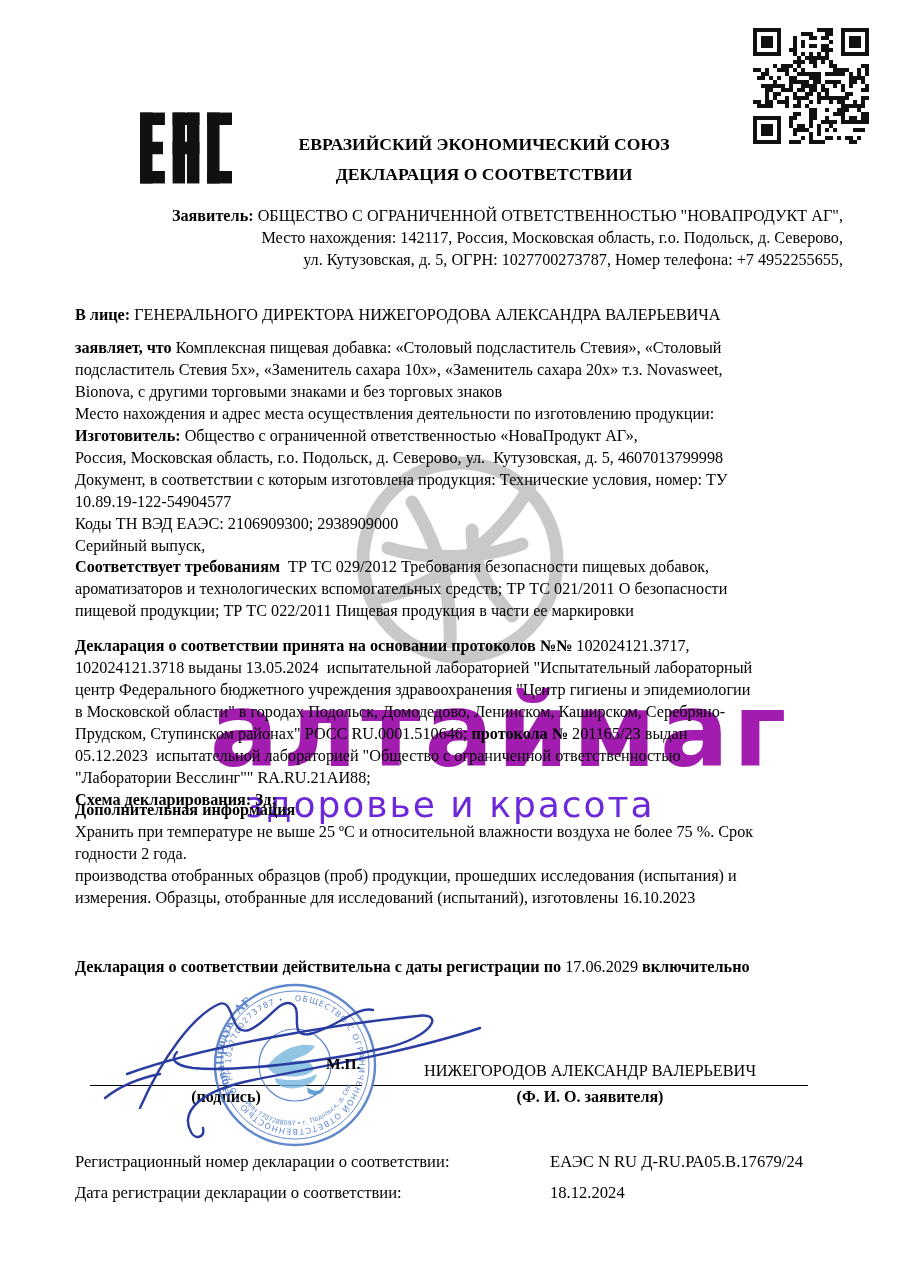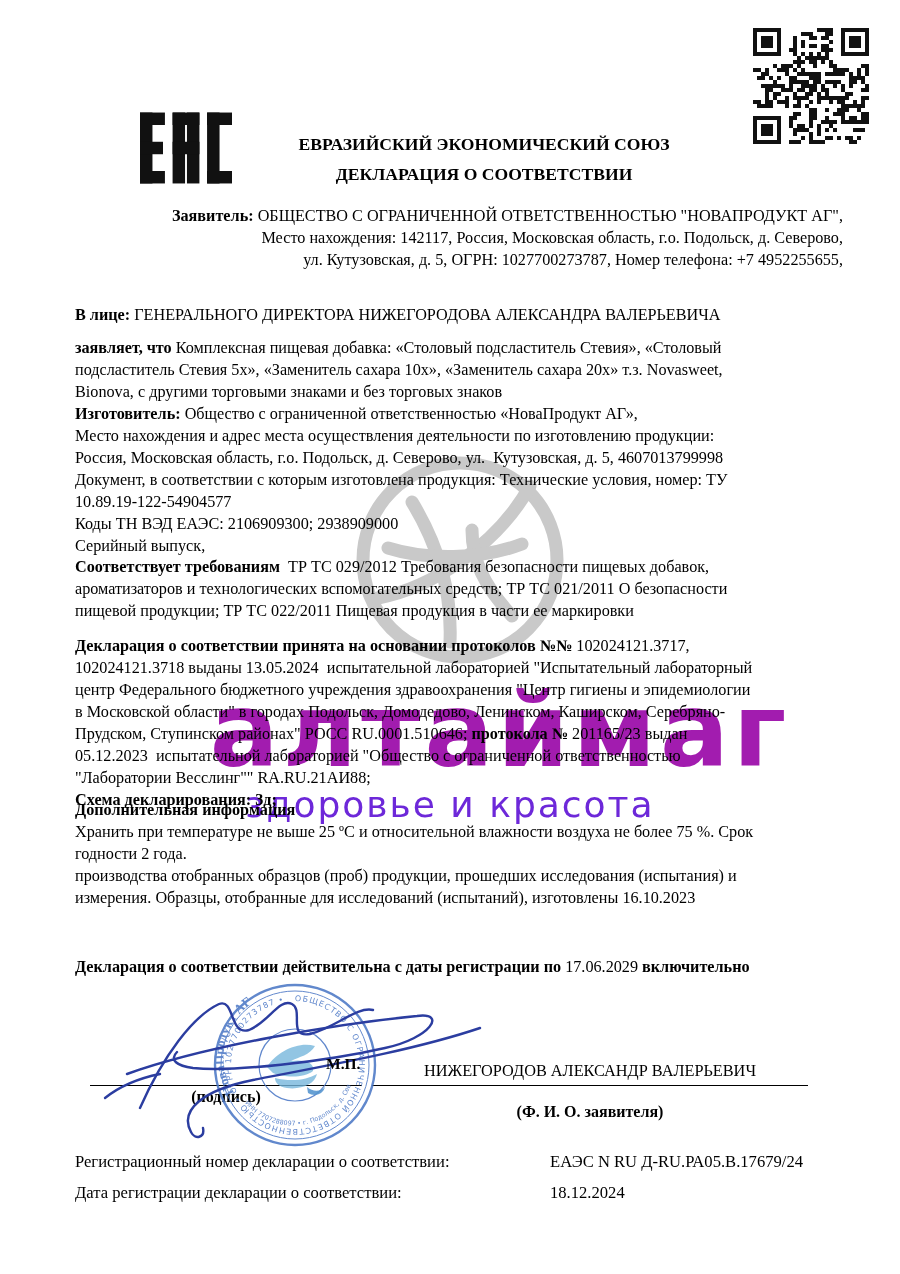--- a/index.html
+++ b/index.html
@@ -104,8 +104,8 @@
     <div class="ln"><b>заявляет, что</b><span> Комплексная пищевая добавка: «Столовый подсластитель Стевия», «Столовый</span></div>
     <div class="ln"><span>подсластитель Стевия 5х», «Заменитель сахара 10х», «Заменитель сахара 20х» т.з. Novasweet,</span></div>
     <div class="ln"><span>Bionova, с другими торговыми знаками и без торговых знаков</span></div>
+    <div class="ln"><span>Место нахождения и адрес места осуществления деятельности по изготовлению продукции:</span></div>
     <div class="ln"><b>Изготовитель:</b><span> Общество с ограниченной ответственностью «НоваПродукт АГ»,</span></div>
-    <div class="ln"><span>Место нахождения и адрес места осуществления деятельности по изготовлению продукции:</span></div>
     <div class="ln"><span>Россия, Московская область, г.о. Подольск, д. Северово, ул.  Кутузовская, д. 5, 4607013799998</span></div>
     <div class="ln"><span>Документ, в соответствии с которым изготовлена продукция: Технические условия, номер: ТУ</span></div>
     <div class="ln"><span>10.89.19-122-54904577</span></div>

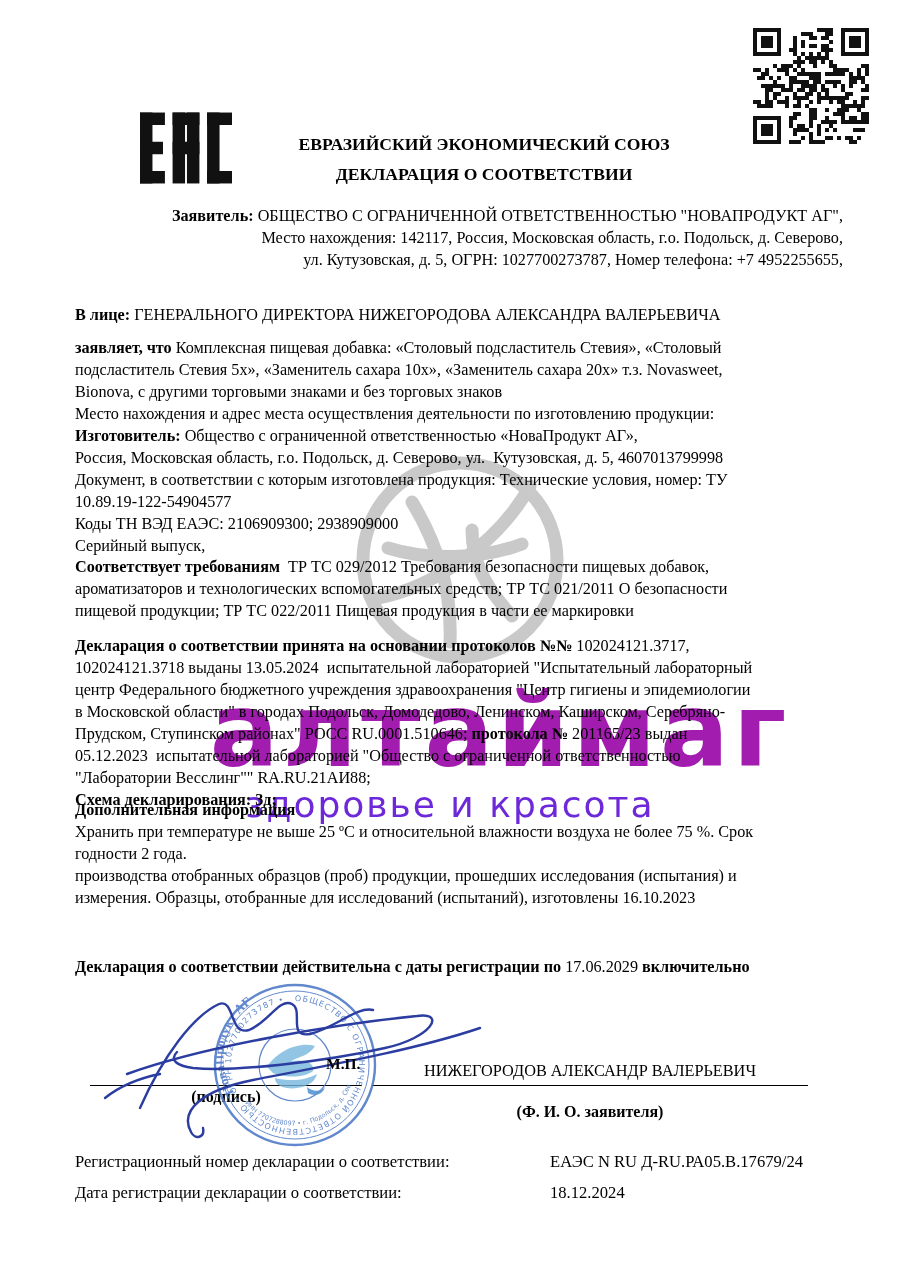--- a/index.html
+++ b/index.html
@@ -33,7 +33,7 @@
   #line-name{left:372px;top:1085px;width:436px;}
   .caption{position:absolute;z-index:1;text-align:center;font-weight:bold;font-size:16px;}
   #cap-sign{left:90px;top:1088px;width:272px;}
-  #cap-name{left:372px;top:1088px;width:436px;margin-top:15px;}
+  #cap-name{left:372px;top:1088px;width:436px;}
   #sig-name{position:absolute;left:372px;top:1061px;width:436px;z-index:1;
             text-align:center;font-size:16.3px;white-space:nowrap;}
   

